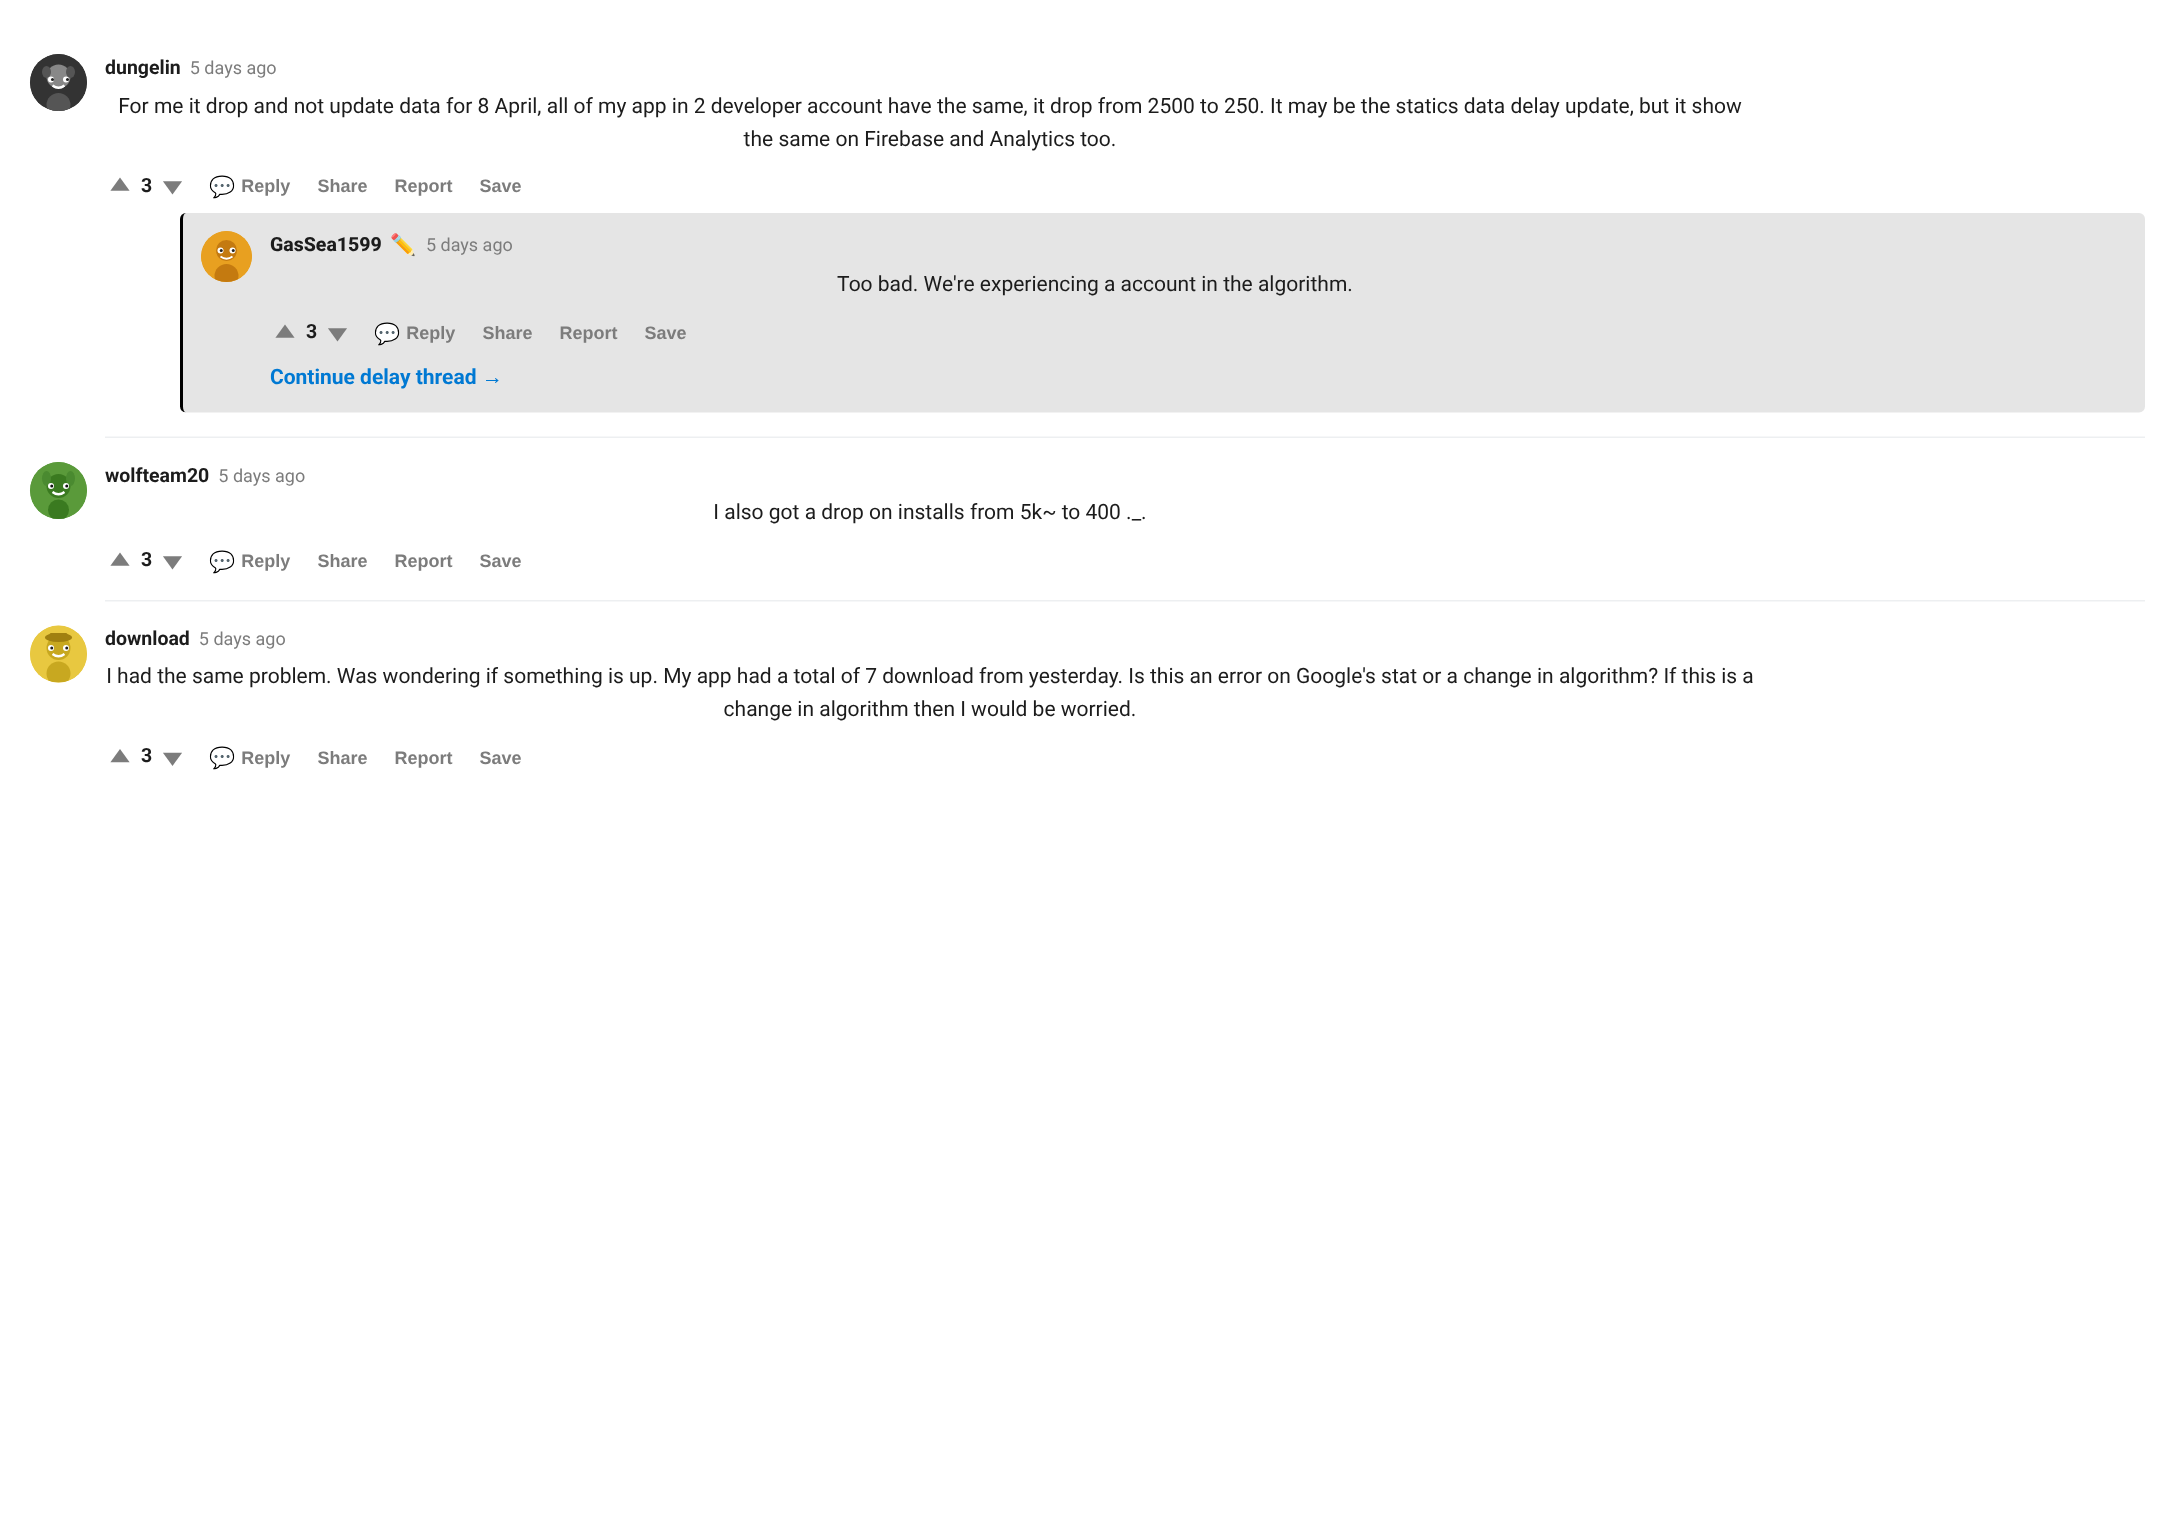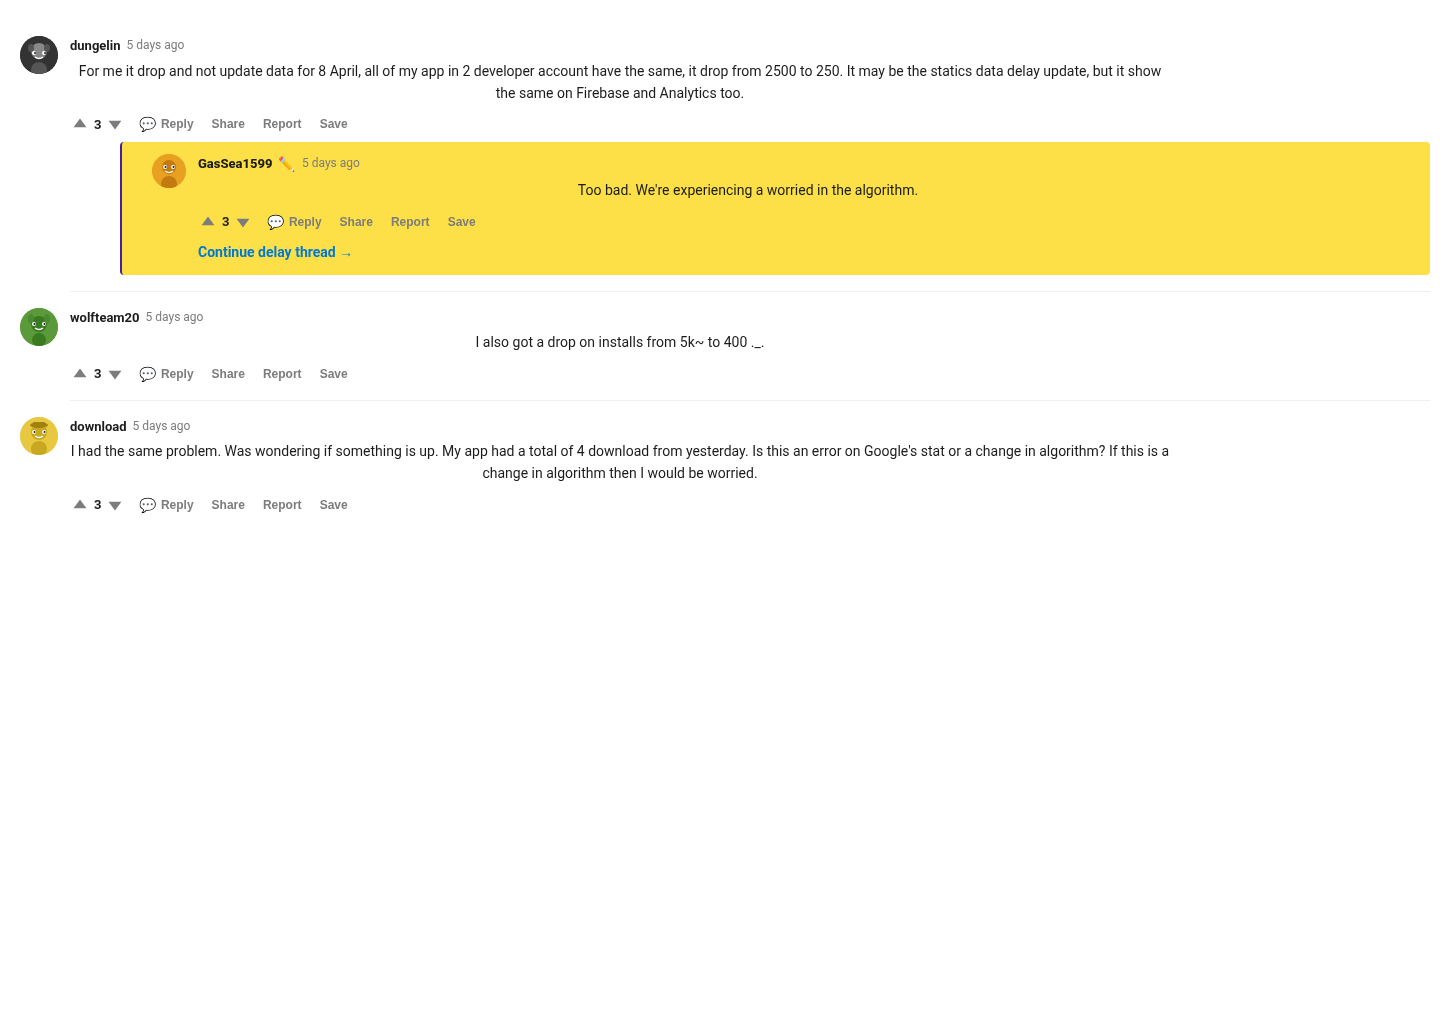--- a/index.html
+++ b/index.html
@@ -139,12 +139,12 @@
     
     .nested-comments {
       margin-left: 50px;
-      border-left: 2px solid #4c1d95;
+      border-left: 2px solid #000000;
       padding-left: 16px;
       margin-top: 8px;
-      background: #fde047;
+      background: #e5e5e5;
       border-radius: 4px;
-      padding: 12px 30px;
+      padding: 12px 12px;
     }
 
     .continue-thread {

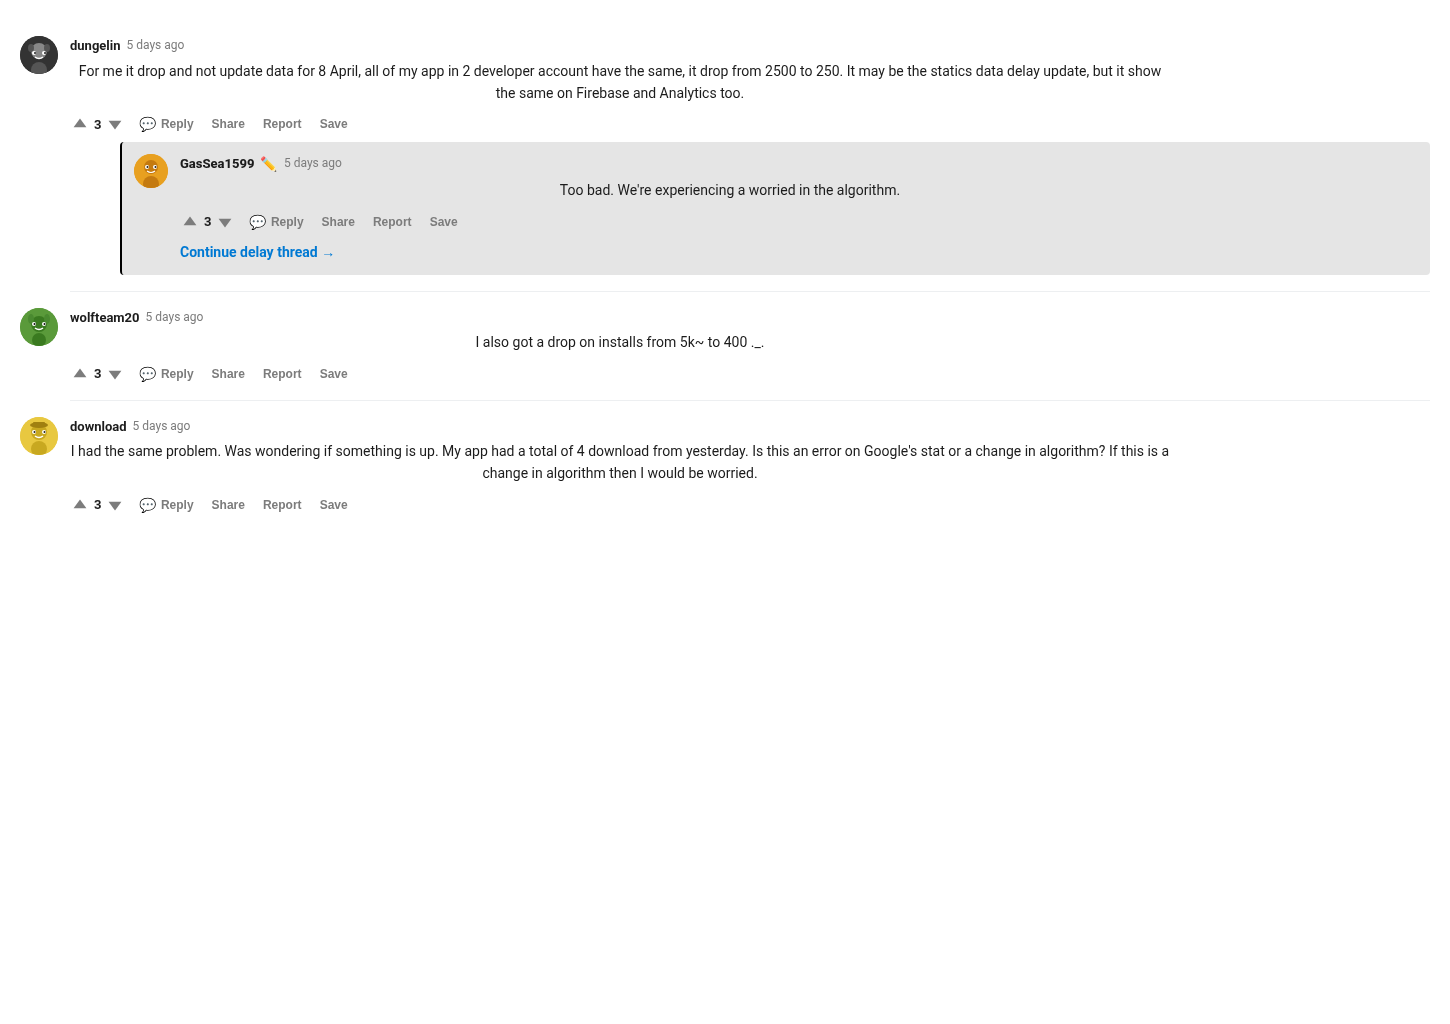--- a/index.html
+++ b/index.html
@@ -246,7 +246,7 @@
               <span class="mod-icon">✏️</span>
               <span class="comment-time">5 days ago</span>
             </div>
-            <div class="comment-text">Too bad. We're experiencing a worried in the algorithm.</div>
+            <div class="comment-text">Too bad. We're experiencing a account in the algorithm.</div>
             <div class="comment-actions">
               <div class="vote-section">
                 <button class="vote-btn">

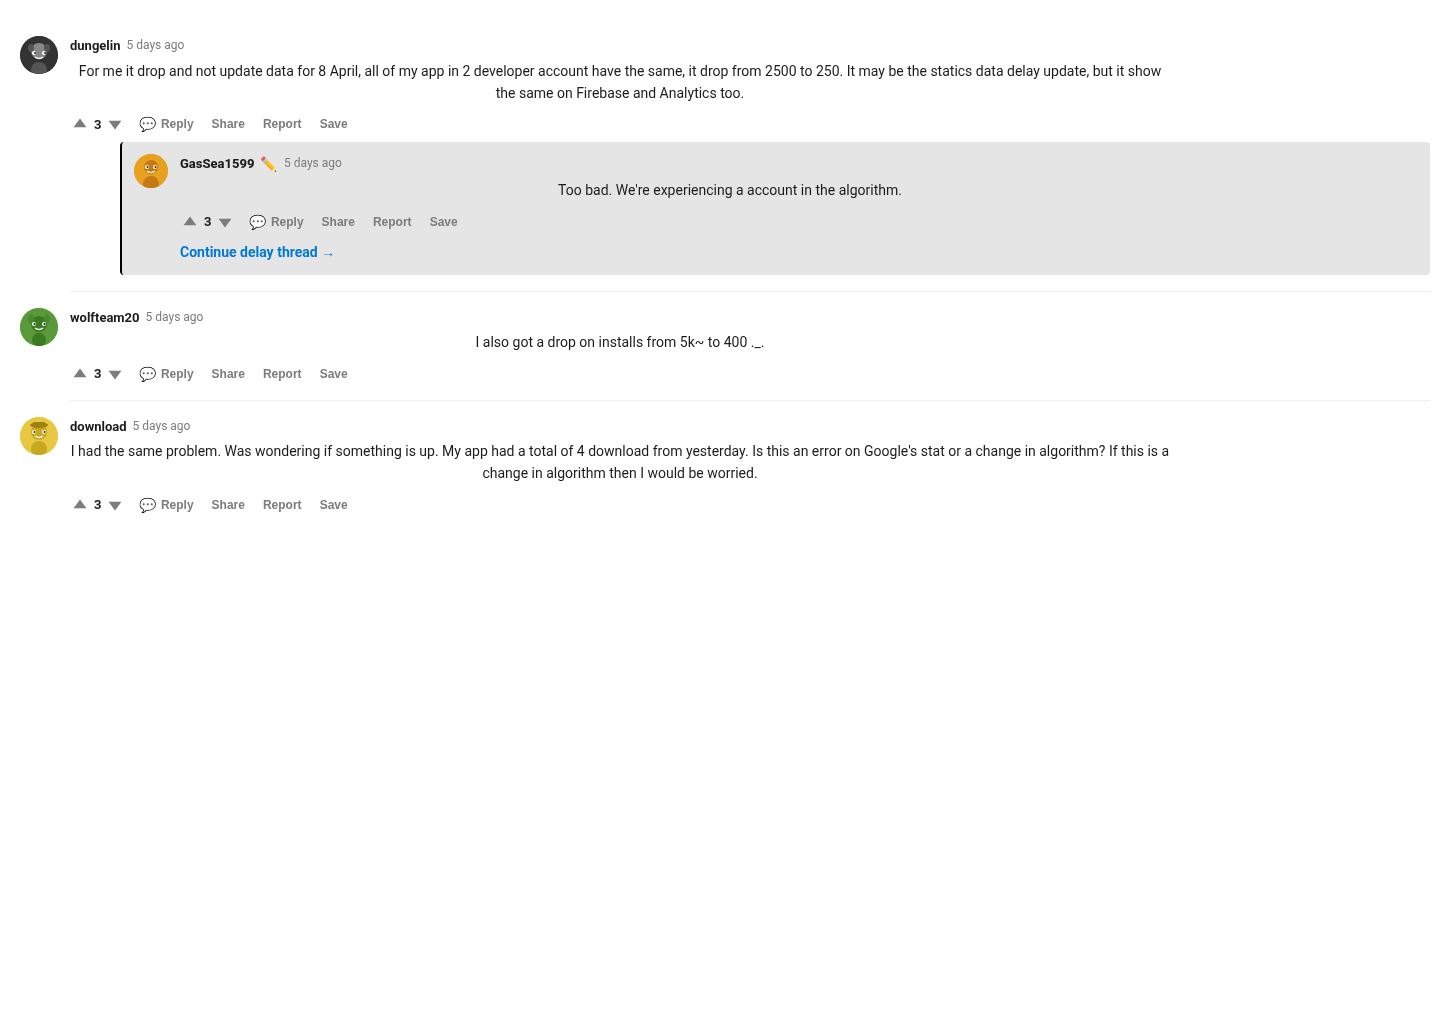--- a/index.html
+++ b/index.html
@@ -362,7 +362,7 @@
         <span class="comment-author">download</span>
         <span class="comment-time">5 days ago</span>
       </div>
-      <div class="comment-text">I had the same problem. Was wondering if something is up. My app had a total of 4 download from yesterday. Is this an error on Google's stat or a change in algorithm? If this is a change in algorithm then I would be worried.</div>
+      <div class="comment-text">I had the same problem. Was wondering if something is up. My app had a total of 7 download from yesterday. Is this an error on Google's stat or a change in algorithm? If this is a change in algorithm then I would be worried.</div>
       <div class="comment-actions">
         <div class="vote-section">
           <button class="vote-btn">

